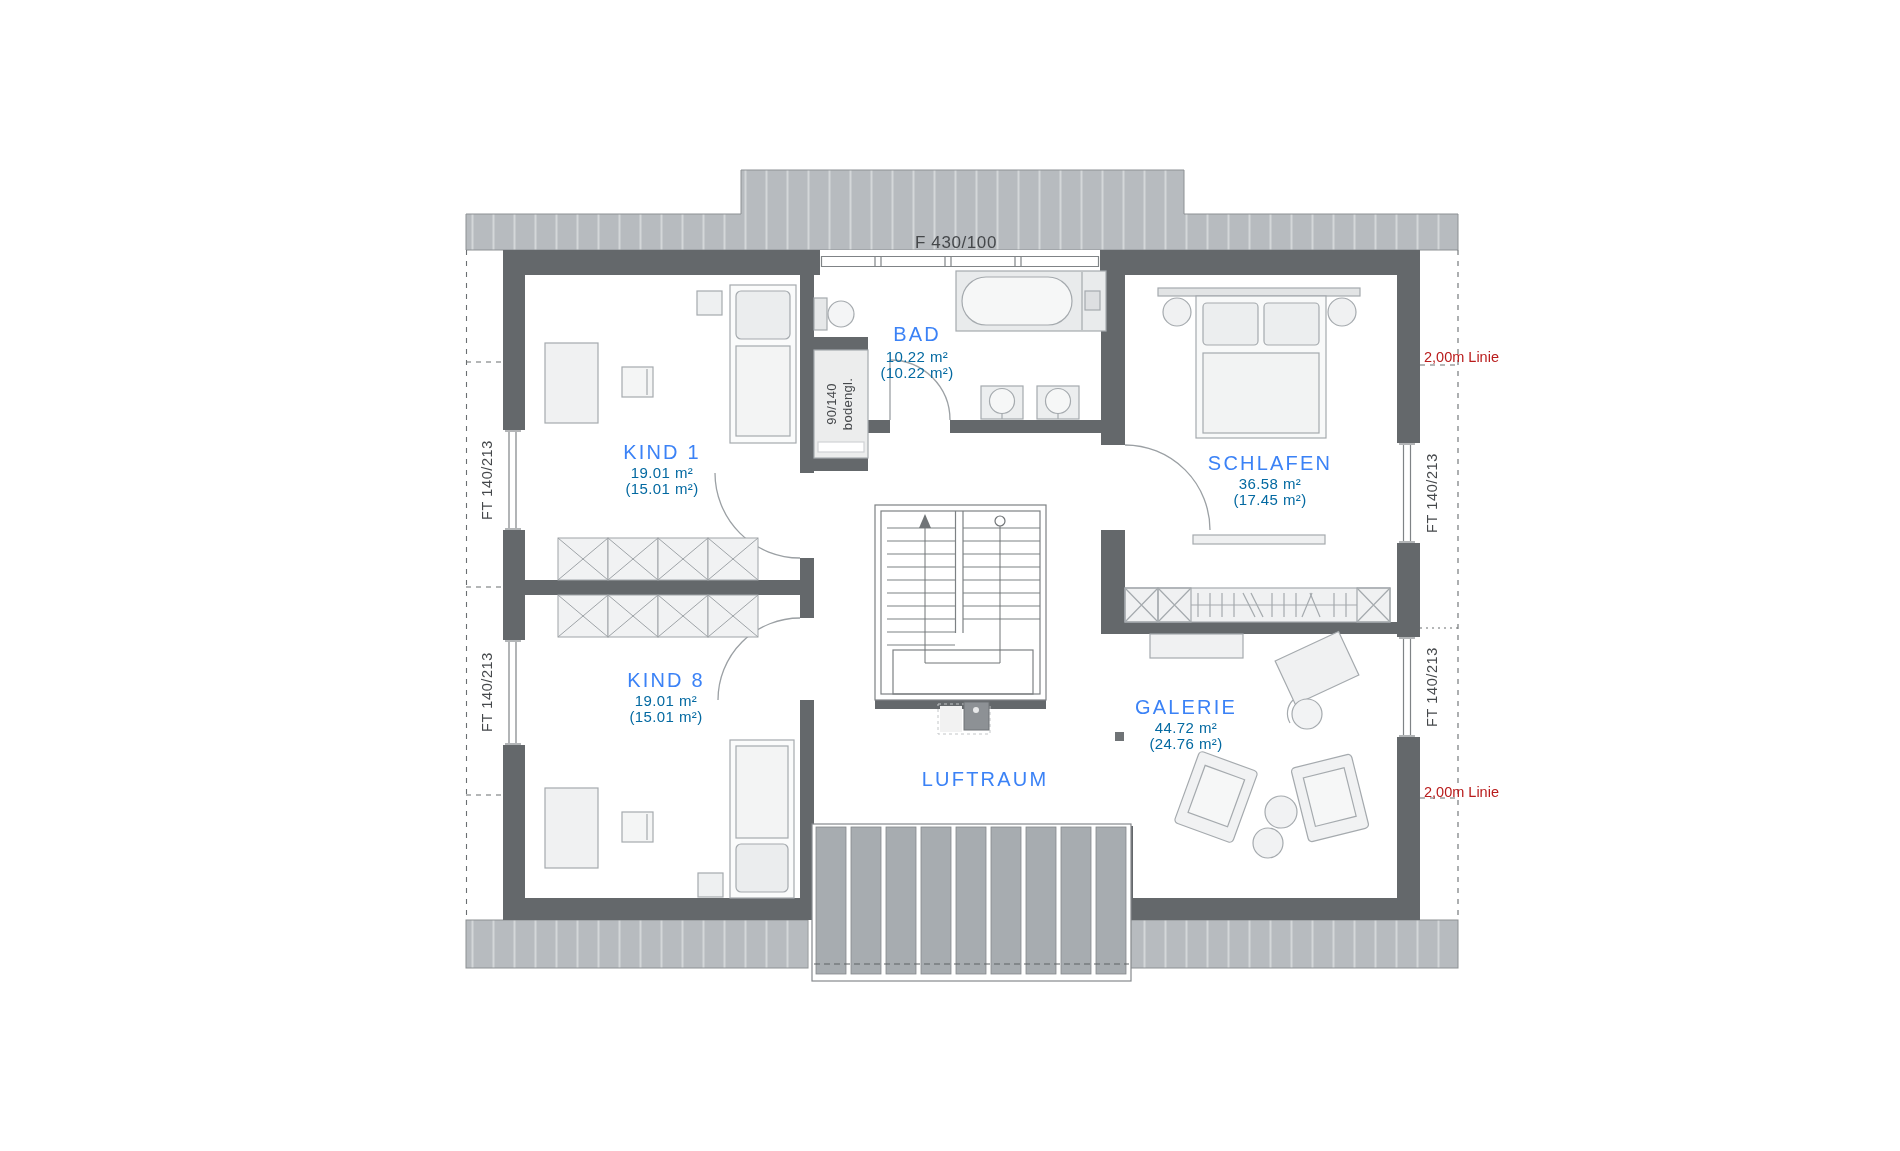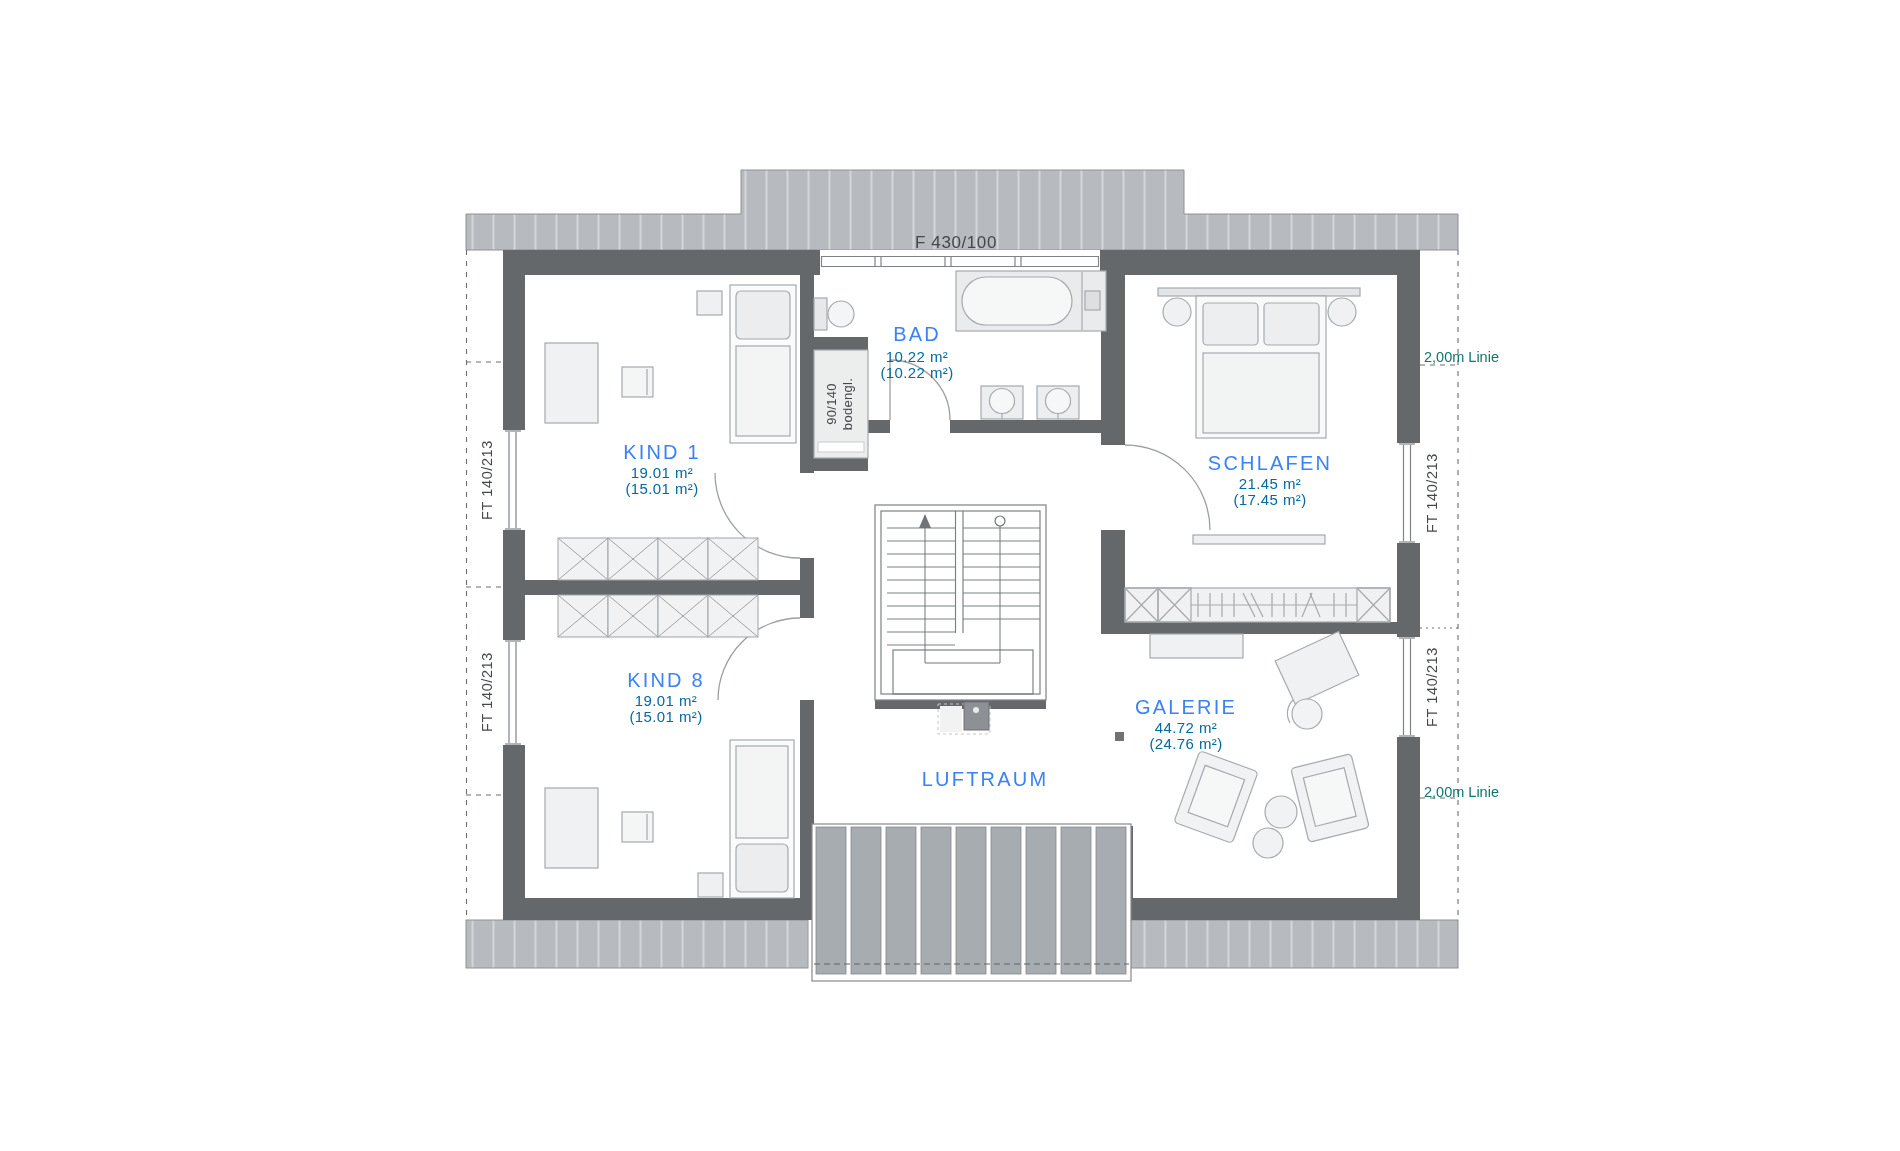--- a/index.html
+++ b/index.html
@@ -12,7 +12,7 @@
   .rot{transform:translate(-50%,-50%) rotate(-90deg)}
   .win{font-size:14.5px;letter-spacing:.6px;color:#45484b}
   .topwin{font-size:17px;letter-spacing:.6px;color:#45484b}
-  .linie{position:absolute;font-size:14.5px;color:#0f766e;white-space:nowrap}
+  .linie{position:absolute;font-size:14.5px;color:#b91c1c;white-space:nowrap}
   .shower-lbl{font-size:13px;line-height:1.2;letter-spacing:.3px;color:#45484b}
   .shower-lbl span{display:block}
 </style>

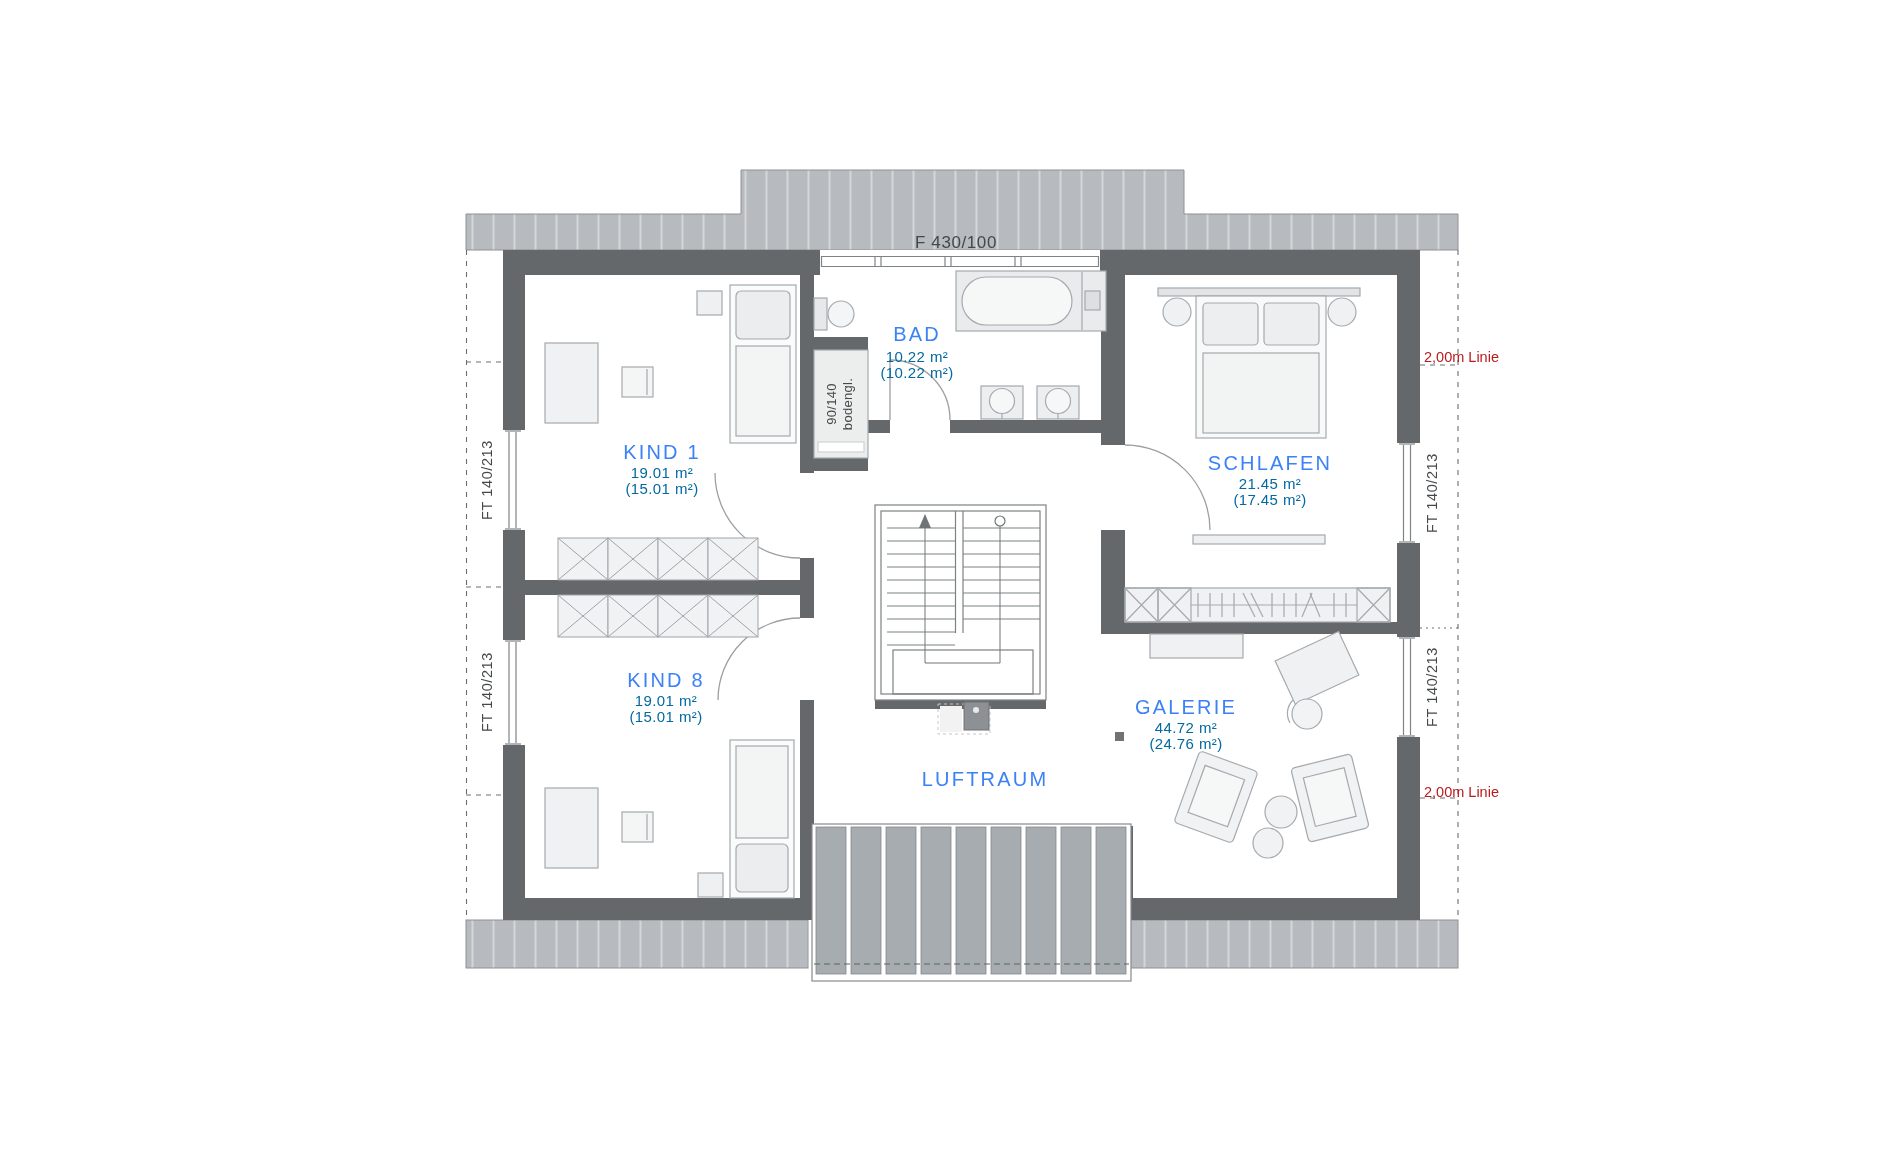--- a/index.html
+++ b/index.html
@@ -306,7 +306,7 @@
 <div class="lbl area" style="left:917px;top:372px">(10.22 m²)</div>
 
 <div class="lbl title" style="left:1270px;top:463px">SCHLAFEN</div>
-<div class="lbl area" style="left:1270px;top:483px">21.45 m²</div>
+<div class="lbl area" style="left:1270px;top:483px">36.58 m²</div>
 <div class="lbl area" style="left:1270px;top:499px">(17.45 m²)</div>
 
 <div class="lbl title" style="left:1186px;top:707px">GALERIE</div>

